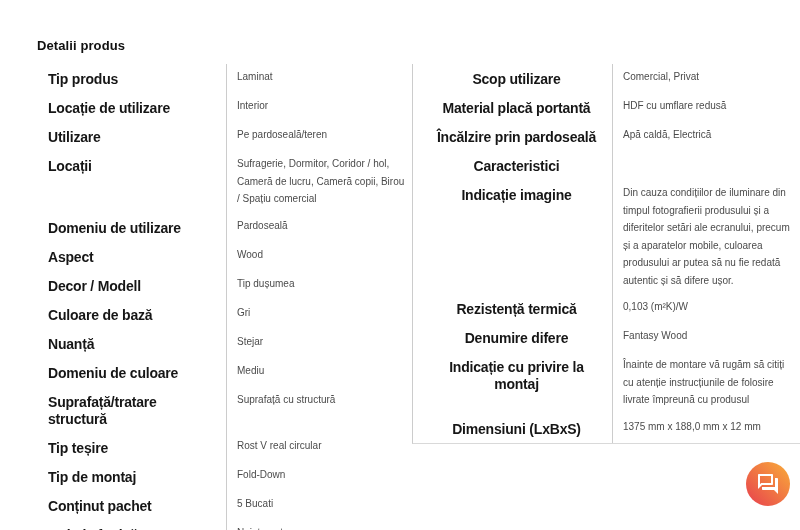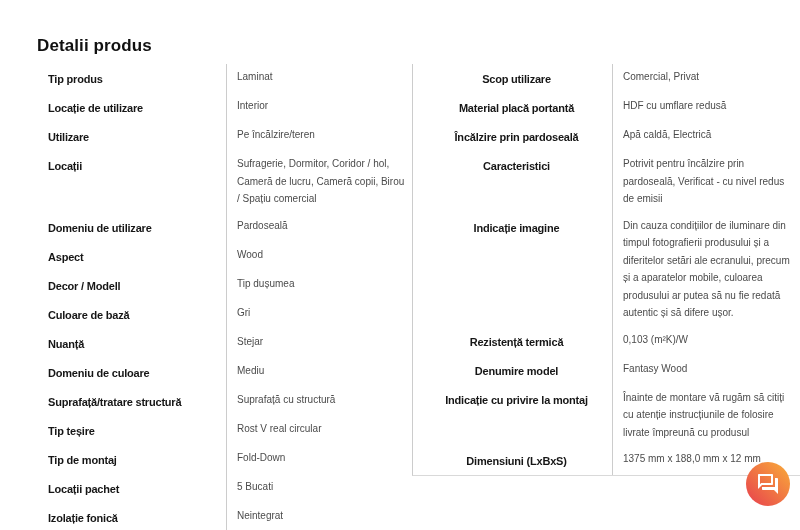--- a/index.html
+++ b/index.html
@@ -13,7 +13,7 @@
   }
   .page-title {
     margin: 36px 0 8px 37px;
-    font-size: 17px;
+    font-size: 13px;
     font-weight: 700;
     letter-spacing: 0.1px;
     color: #111111;

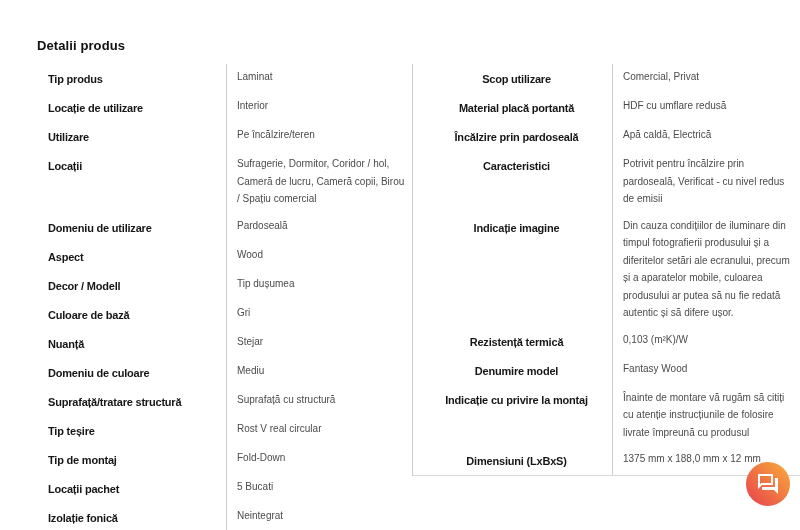--- a/index.html
+++ b/index.html
@@ -36,7 +36,7 @@
     flex: 0 0 194px;
     border-right: 1px solid #cccccc;
     padding: 7px 10px 5px 15px;
-    font-size: 11px;
+    font-size: 14px;
     font-weight: 700;
     letter-spacing: -0.2px;
     color: #161616;

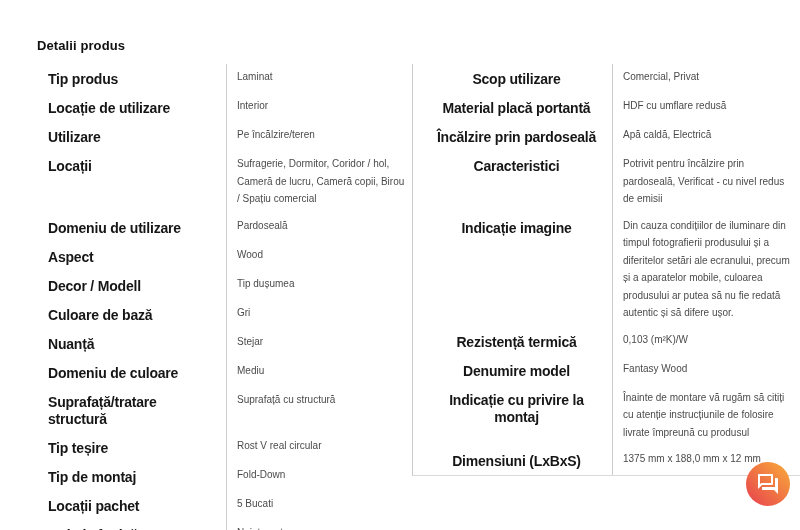--- a/index.html
+++ b/index.html
@@ -82,7 +82,7 @@
 
   <div class="spec-row">
     <div class="spec-label">Utilizare</div>
-    <div class="spec-value">Pe încălzire/teren</div>
+    <div class="spec-value">Pe pardoseală/teren</div>
   </div>
 
   <div class="spec-row">

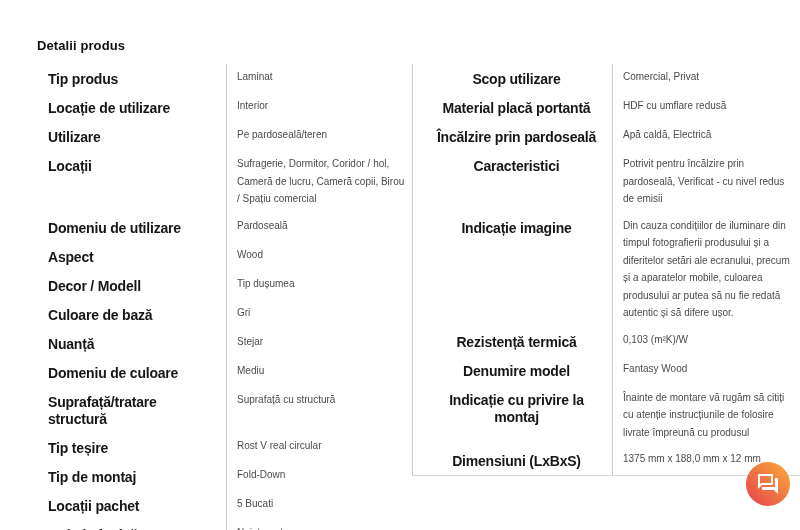--- a/index.html
+++ b/index.html
@@ -164,7 +164,6 @@
 
   <div class="spec-row">
     <div class="spec-label">Caracteristici</div>
-    <div class="spec-value">Potrivit pentru încălzire prin pardoseală, Verificat - cu nivel redus de emisii</div>
   </div>
 
   <div class="spec-row">

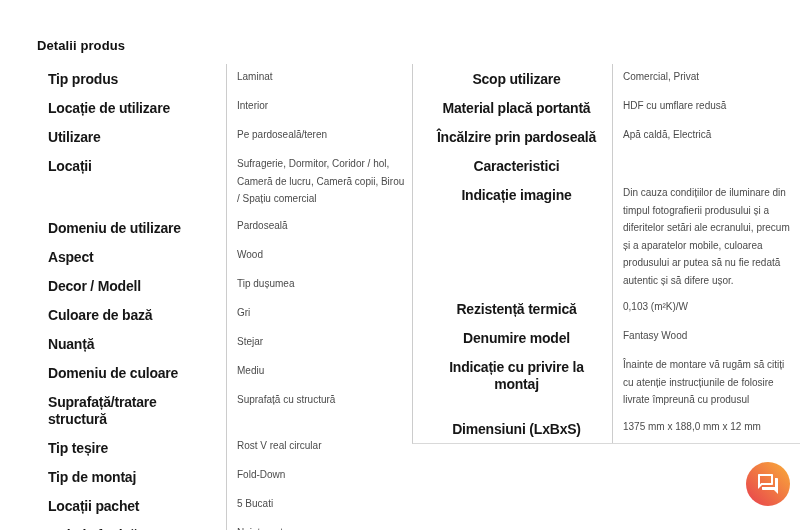--- a/index.html
+++ b/index.html
@@ -177,7 +177,7 @@
   </div>
 
   <div class="spec-row">
-    <div class="spec-label">Denumire model</div>
+    <div class="spec-label">Denumire difere</div>
     <div class="spec-value">Fantasy Wood</div>
   </div>
 

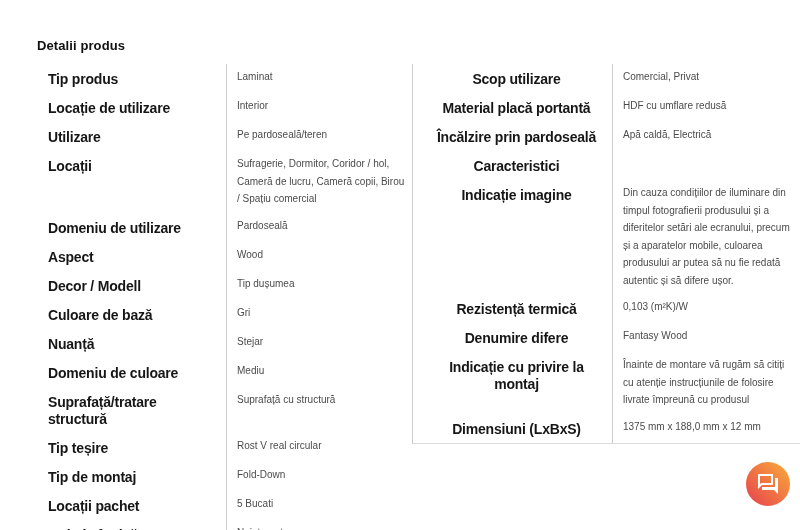--- a/index.html
+++ b/index.html
@@ -136,7 +136,7 @@
   </div>
 
   <div class="spec-row">
-    <div class="spec-label">Locații pachet</div>
+    <div class="spec-label">Conținut pachet</div>
     <div class="spec-value">5 Bucati</div>
   </div>
 

